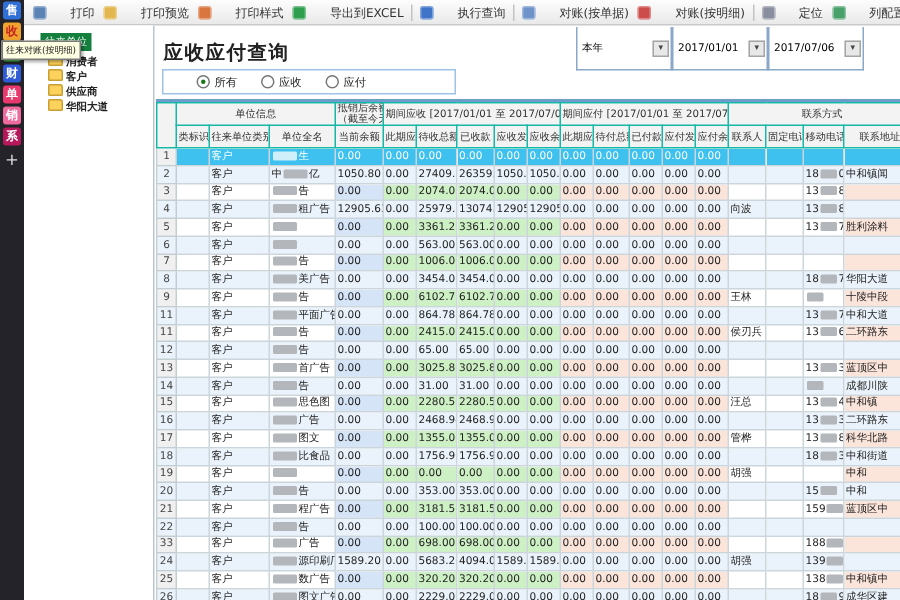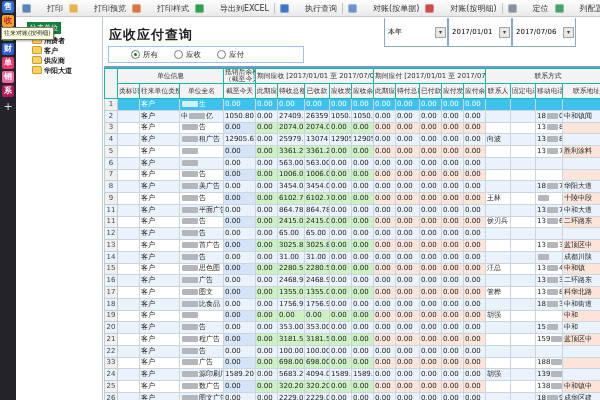--- a/index.html
+++ b/index.html
@@ -233,7 +233,7 @@
               <th class="h">类标识</th>
               <th class="h">往来单位类别</th>
               <th class="h">单位全名</th>
-              <th class="h">截至今天</th>
+              <th class="h">当前余额</th>
               <th class="h">此期应收</th>
               <th class="h">待收总额</th>
               <th class="h">已收款</th>

